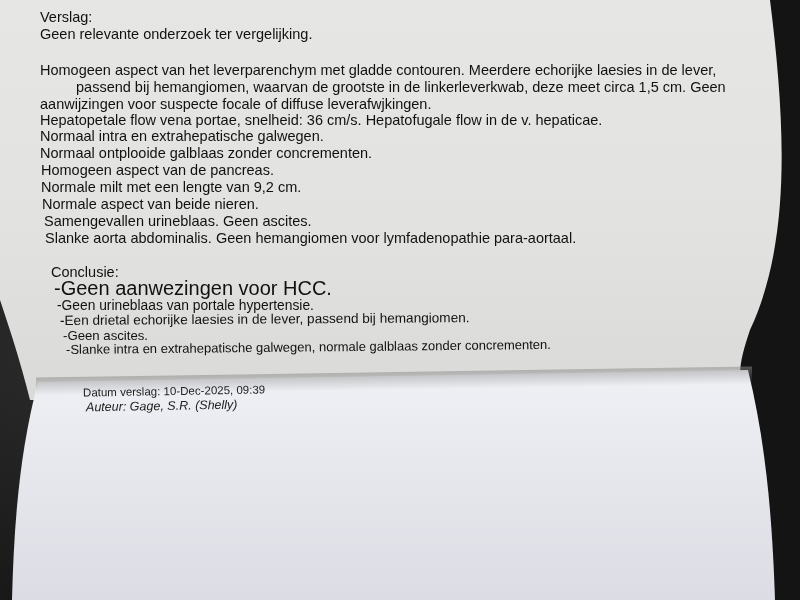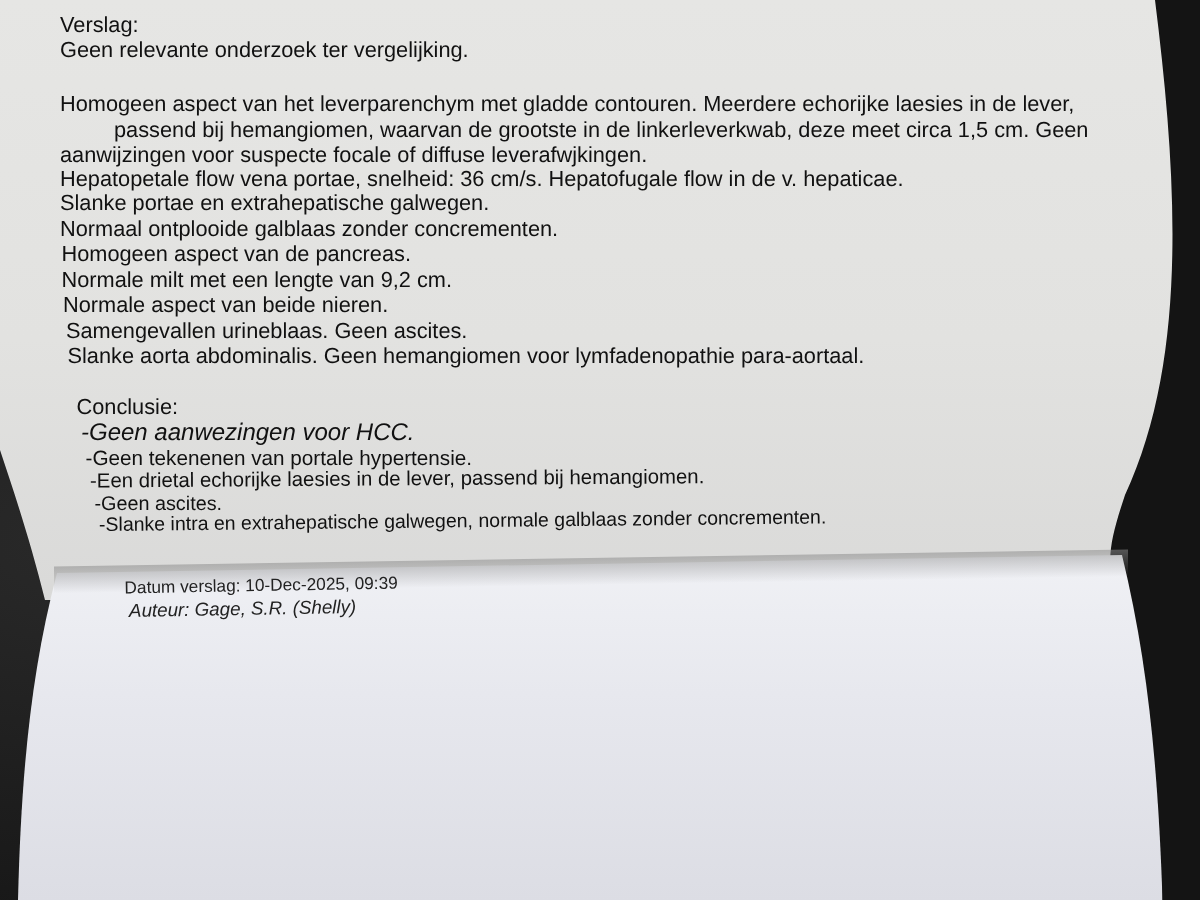--- a/index.html
+++ b/index.html
@@ -79,7 +79,7 @@
   <div class="text" style="left:40px; top:79px;margin-left:36px;">passend bij hemangiomen, waarvan de grootste in de linkerleverkwab, deze meet circa 1,5 cm. Geen</div>
   <div class="text" style="left:40px; top:96px;">aanwijzingen voor suspecte focale of diffuse leverafwjkingen.</div>
   <div class="text" style="left:40px; top:112px;">Hepatopetale flow vena portae, snelheid: 36 cm/s. Hepatofugale flow in de v. hepaticae.</div>
-  <div class="text" style="left:40px; top:128px;">Slanke portae en extrahepatische galwegen.</div>
+  <div class="text" style="left:40px; top:128px;">Normaal intra en extrahepatische galwegen.</div>
   <div class="text" style="left:40px; top:145px;">Normaal ontplooide galblaas zonder concrementen.</div>
   <div class="text" style="left:41px; top:162px;">Homogeen aspect van de pancreas.</div>
   <div class="text" style="left:41px; top:179px;text-align:center;">Normale milt met een lengte van 9,2 cm.</div>

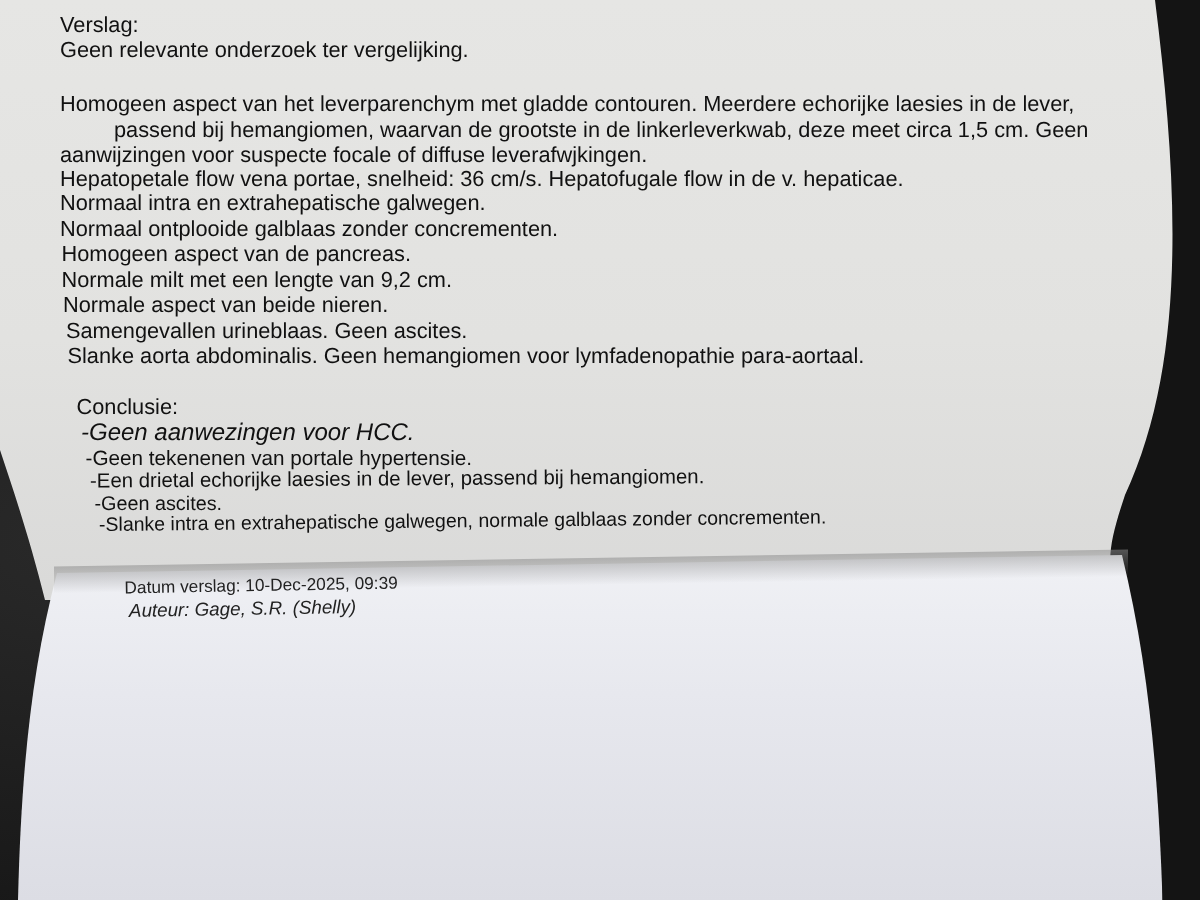--- a/index.html
+++ b/index.html
@@ -88,7 +88,7 @@
   <div class="text" style="left:45px; top:230px;">Slanke aorta abdominalis. Geen hemangiomen voor lymfadenopathie para-aortaal.</div>
 
   <div class="text section-title" style="left:51px; top:264px;">Conclusie:</div>
-  <div class="text" style="left:54px; top:280px; font-size:16px;font-style:italic;">-Geen aanwezingen voor HCC.</div>
+  <div class="text" style="left:54px; top:280px; font-size:20px;">-Geen aanwezingen voor HCC.</div>
   <div class="text" style="left:57px; top:297px; font-size:13.8px;">-Geen tekenenen van portale hypertensie.</div>
   <div class="text" style="left:60px; top:312px; font-size:13.6px; transform:rotate(-0.4deg); transform-origin:left;">-Een drietal echorijke laesies in de lever, passend bij hemangiomen.</div>
   <div class="text" style="left:63px; top:327px; font-size:13.2px;text-align:right;">-Geen ascites.</div>

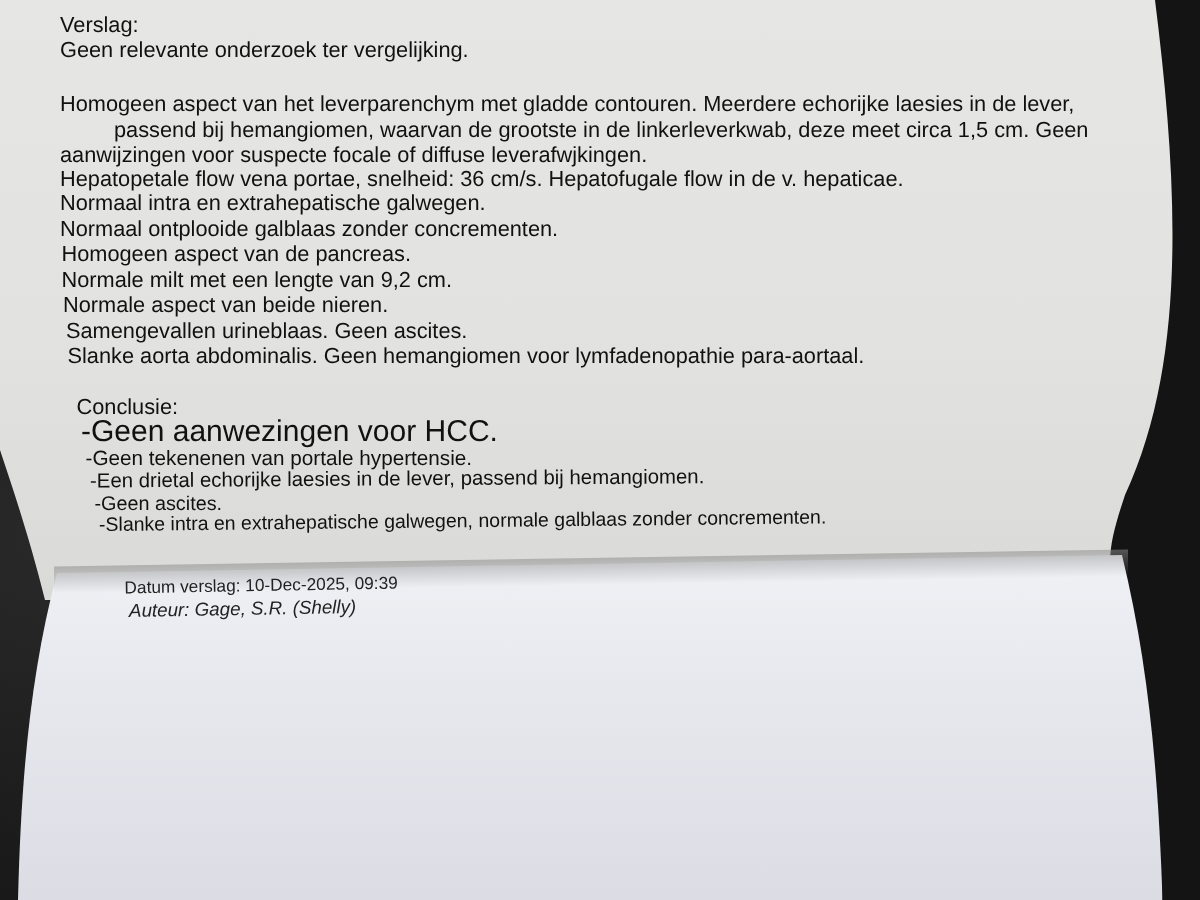--- a/index.html
+++ b/index.html
@@ -89,7 +89,7 @@
 
   <div class="text section-title" style="left:51px; top:264px;">Conclusie:</div>
   <div class="text" style="left:54px; top:280px; font-size:20px;">-Geen aanwezingen voor HCC.</div>
-  <div class="text" style="left:57px; top:297px; font-size:13.8px;">-Geen tekenenen van portale hypertensie.</div>
+  <div class="text" style="left:57px; top:297px; font-size:13.8px;">-Geen urineblaas van portale hypertensie.</div>
   <div class="text" style="left:60px; top:312px; font-size:13.6px; transform:rotate(-0.4deg); transform-origin:left;">-Een drietal echorijke laesies in de lever, passend bij hemangiomen.</div>
   <div class="text" style="left:63px; top:327px; font-size:13.2px;text-align:right;">-Geen ascites.</div>
   <div class="text" style="left:66px; top:341px; font-size:13px; transform:rotate(-0.6deg); transform-origin:left;">-Slanke intra en extrahepatische galwegen, normale galblaas zonder concrementen.</div>

